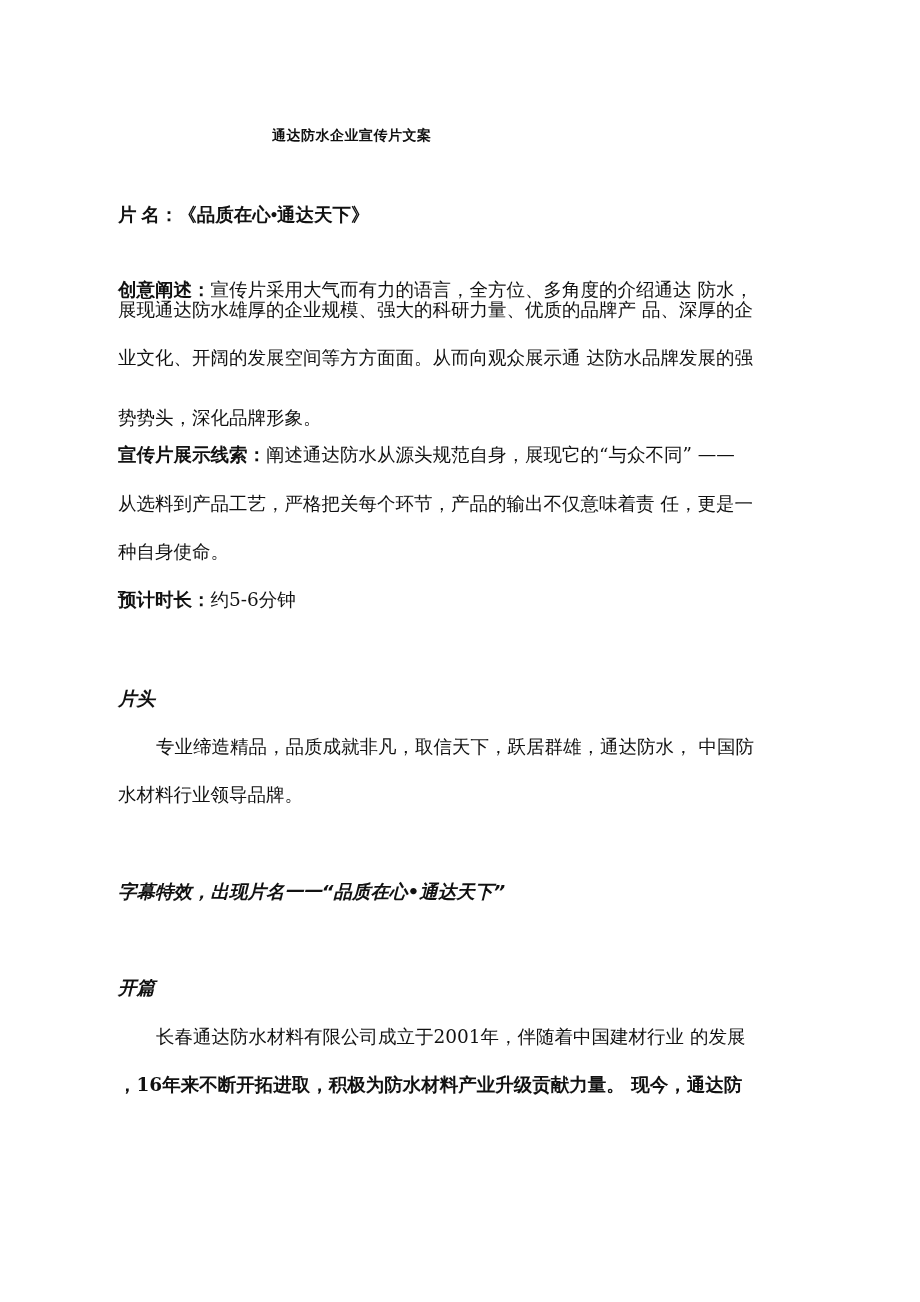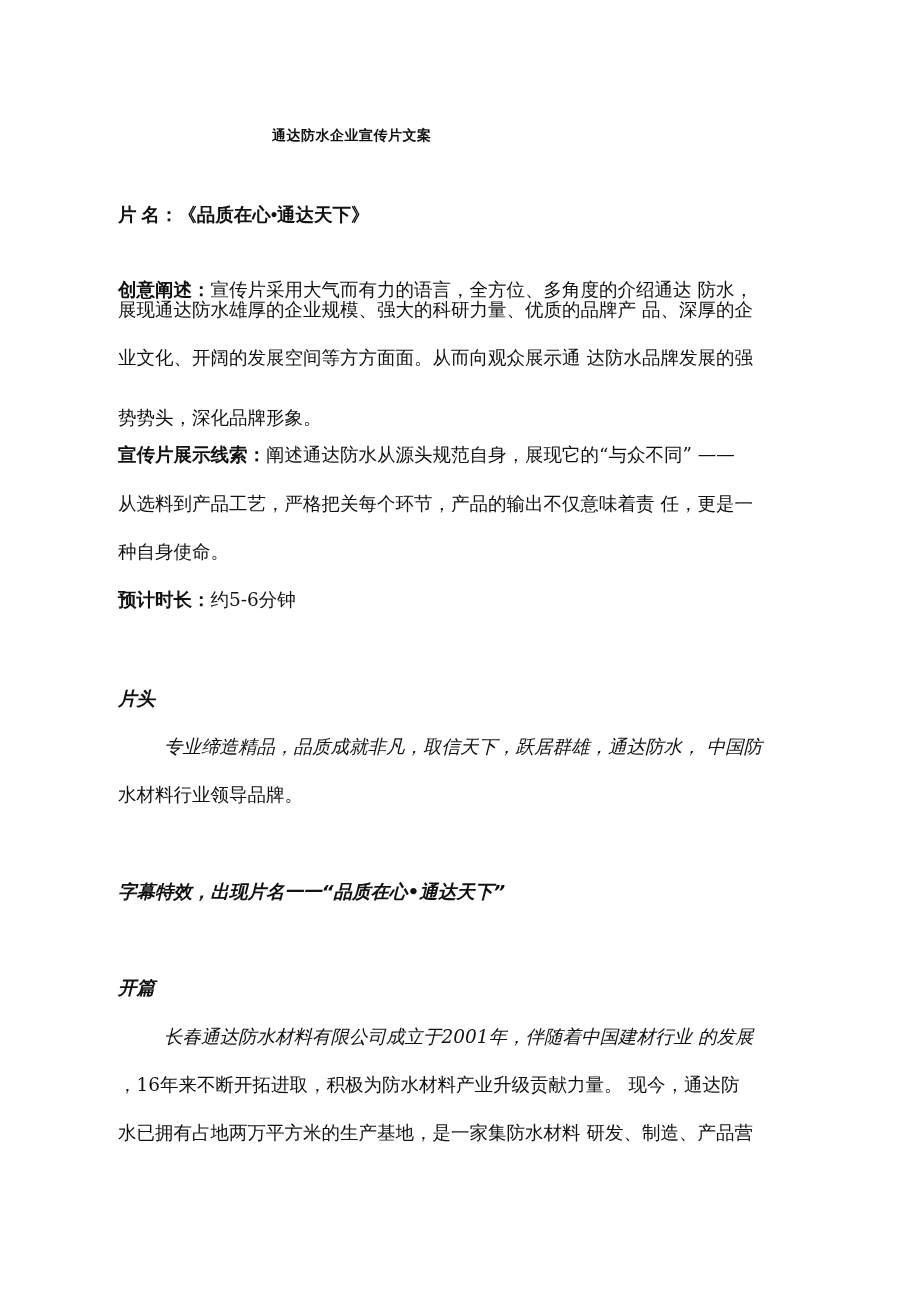--- a/index.html
+++ b/index.html
@@ -28,7 +28,7 @@
       font-weight: bold;
       font-style: italic;
     }
-    .indent { left: 164px; font-style: italic; }
+    .indent { left: 156px; }
   </style>
 </head>
 <body>

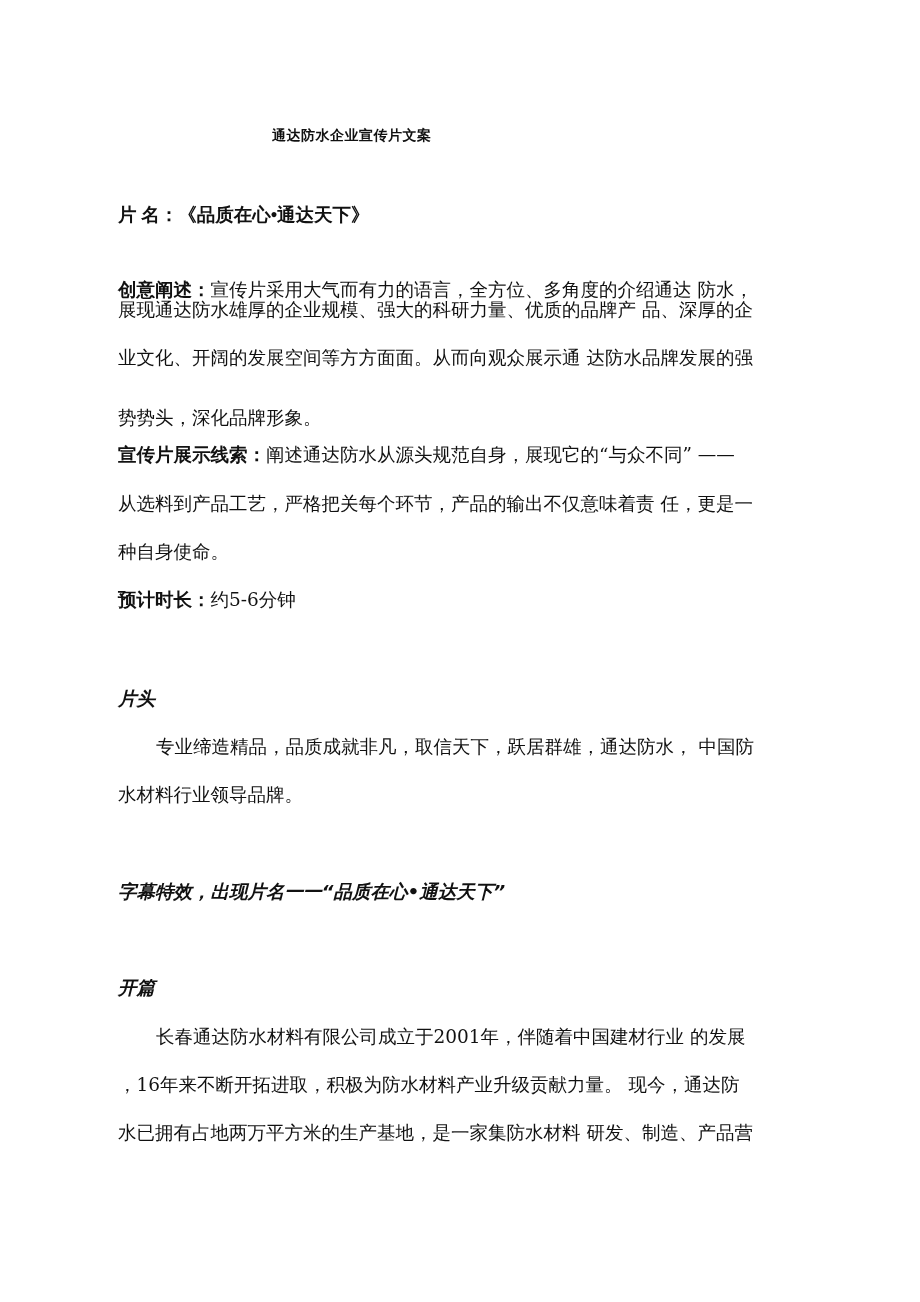--- a/index.html
+++ b/index.html
@@ -65,7 +65,7 @@
 
   <div class="line h" style="top:976px;">开篇</div>
   <div class="line indent" style="top:1025px;">长春通达防水材料有限公司成立于2001年，伴随着中国建材行业  的发展</div>
-  <div class="line" style="top:1073px;">，16年来不断开拓进取，积极为防水材料产业升级贡献力量。  现今，通达防</div>
+  <div class="line" style="top:1073px;font-weight:bold;">，16年来不断开拓进取，积极为防水材料产业升级贡献力量。  现今，通达防</div>
   <div class="line" style="top:1121px;">水已拥有占地两万平方米的生产基地，是一家集防水材料  研发、制造、产品营</div>
 </div>
 

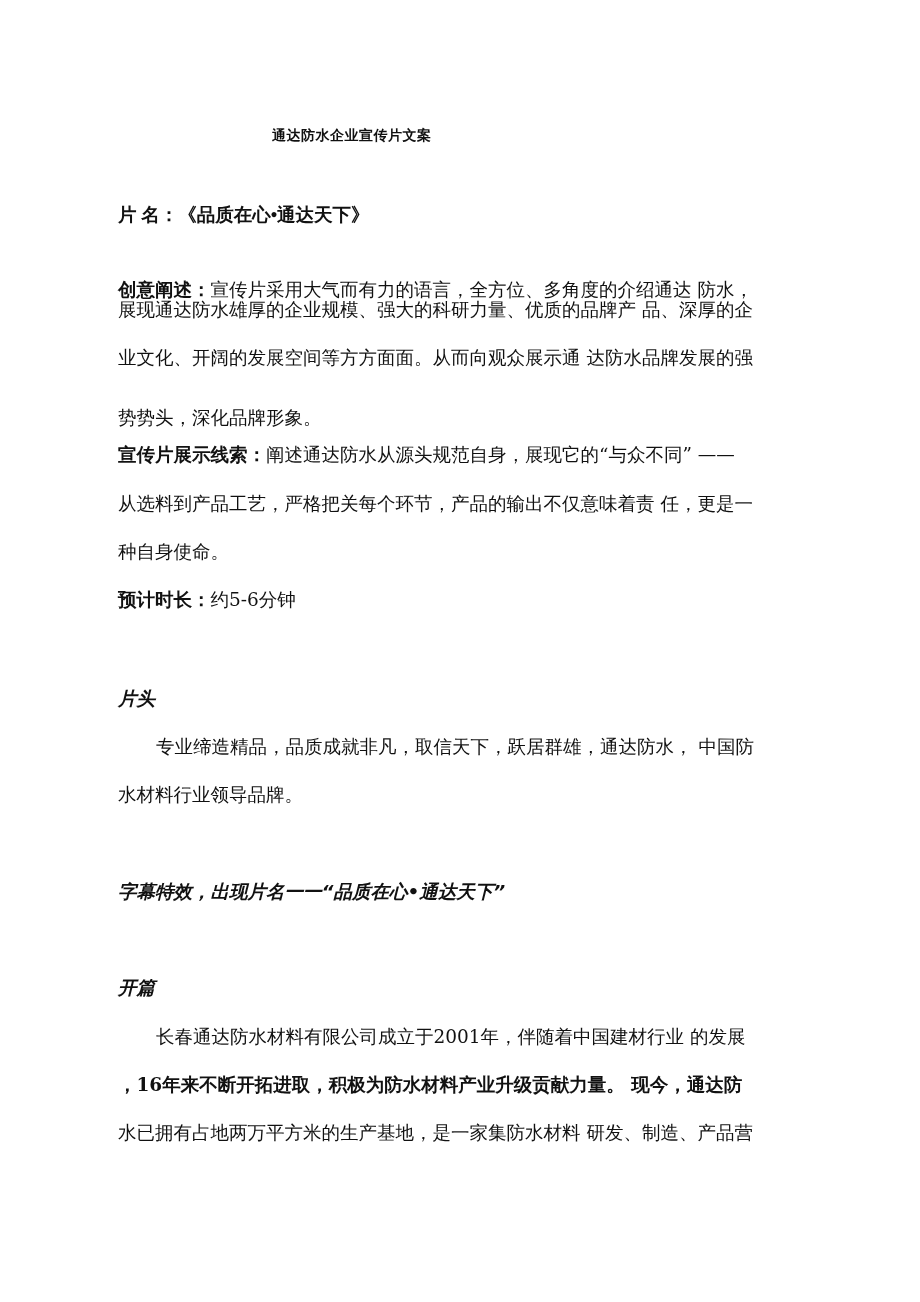--- a/index.html
+++ b/index.html
@@ -66,7 +66,6 @@
   <div class="line h" style="top:976px;">开篇</div>
   <div class="line indent" style="top:1025px;">长春通达防水材料有限公司成立于2001年，伴随着中国建材行业  的发展</div>
   <div class="line" style="top:1073px;font-weight:bold;">，16年来不断开拓进取，积极为防水材料产业升级贡献力量。  现今，通达防</div>
-  <div class="line" style="top:1121px;">水已拥有占地两万平方米的生产基地，是一家集防水材料  研发、制造、产品营</div>
 </div>
 
 </body></html>

